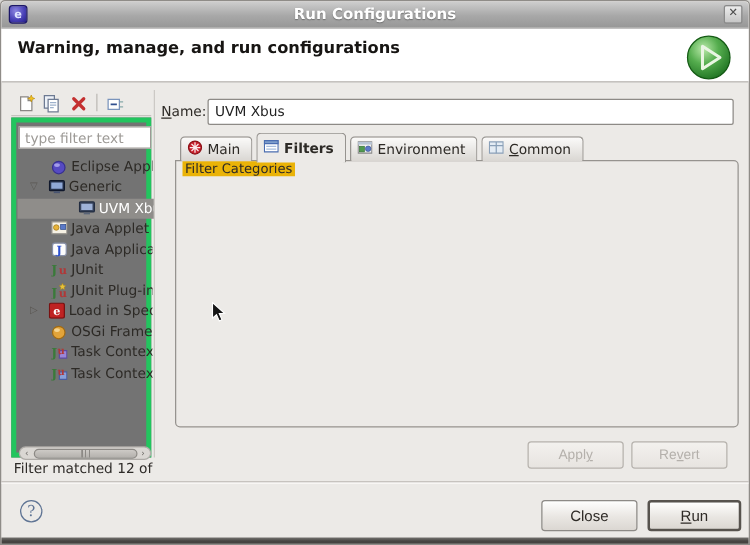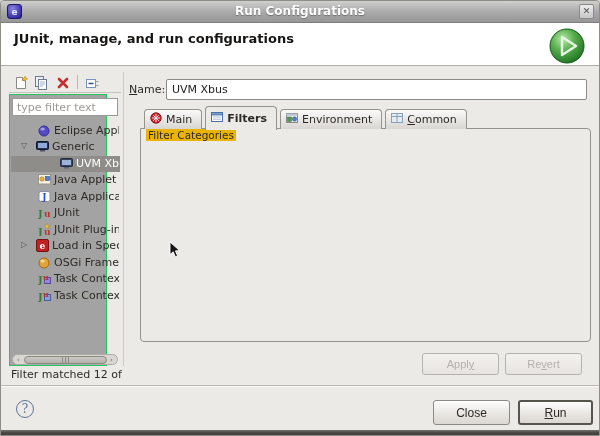--- a/index.html
+++ b/index.html
@@ -119,7 +119,7 @@
   </div>
 
   <div class="abs" id="header">
-    <div class="abs" id="header-title">JUnit, manage, and run configurations</div>
+    <div class="abs" id="header-title">Warning, manage, and run configurations</div>
     <div class="abs" id="run-badge">
       <svg width="38" height="40" viewBox="0 0 38 40">
         <defs>

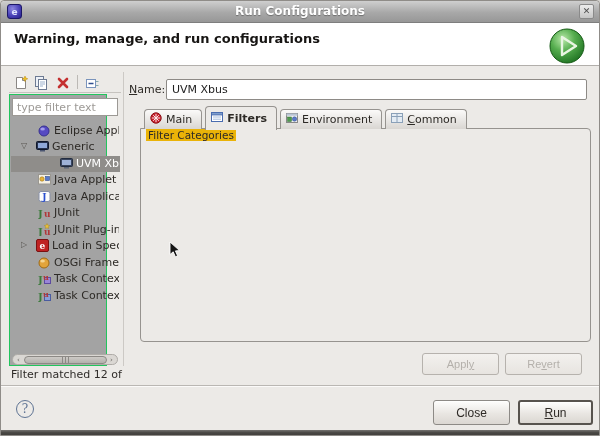--- a/index.html
+++ b/index.html
@@ -30,7 +30,7 @@
   .tool{position:absolute;top:2px;width:17px;height:17px;display:flex;align-items:center;justify-content:center;}
   #tool-sep{left:68px;top:3px;width:1px;height:14px;background:#bcb9b5;}
   #sash{left:122px;top:71px;width:1px;height:294px;background:#ccc9c5;}
-  #treebox{left:8px;top:93px;width:98px;height:272px;border:1px solid #22c55e;background:#a3a3a3;}
+  #treebox{left:8px;top:93px;width:112px;height:272px;border:4px solid #22c55e;background:#737373;}
   #filter-input{position:absolute;left:2px;top:3px;width:106px;height:18px;border:1px solid #9c9995;
     background:#fff;font-family:inherit;font-size:11px;padding:0 4px;color:#333;}
   #filter-input::placeholder{color:#9d9a96;}

